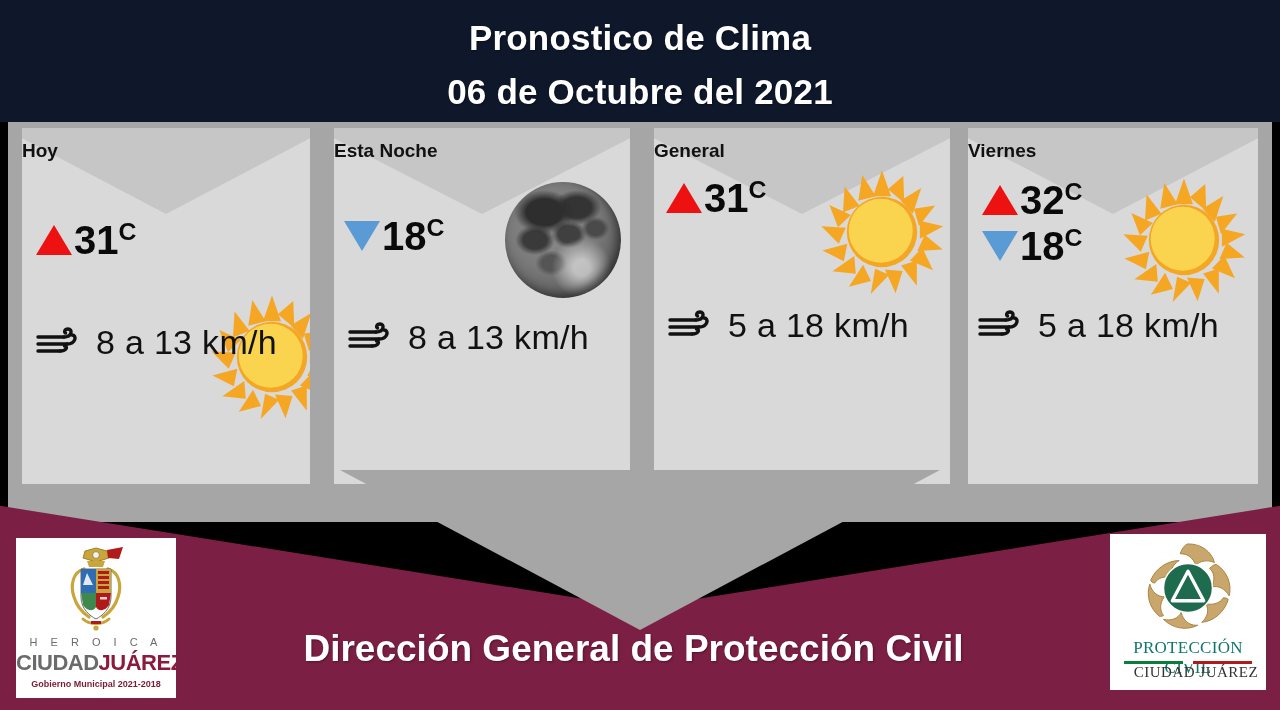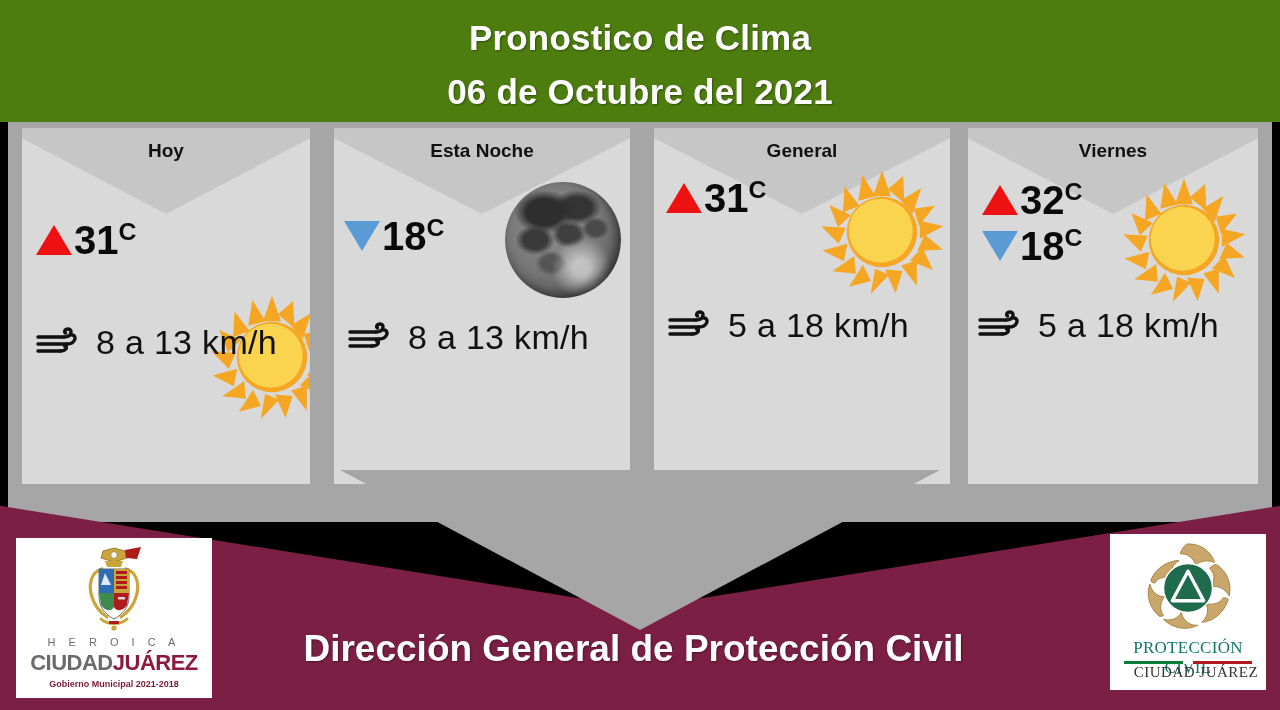--- a/index.html
+++ b/index.html
@@ -21,7 +21,7 @@
     position: absolute;
     left: 0; top: 0;
     width: 1280px; height: 122px;
-    background: #4d7c0f;
+    background: #0f172a;
     z-index: 2;
   }
   .header-title {

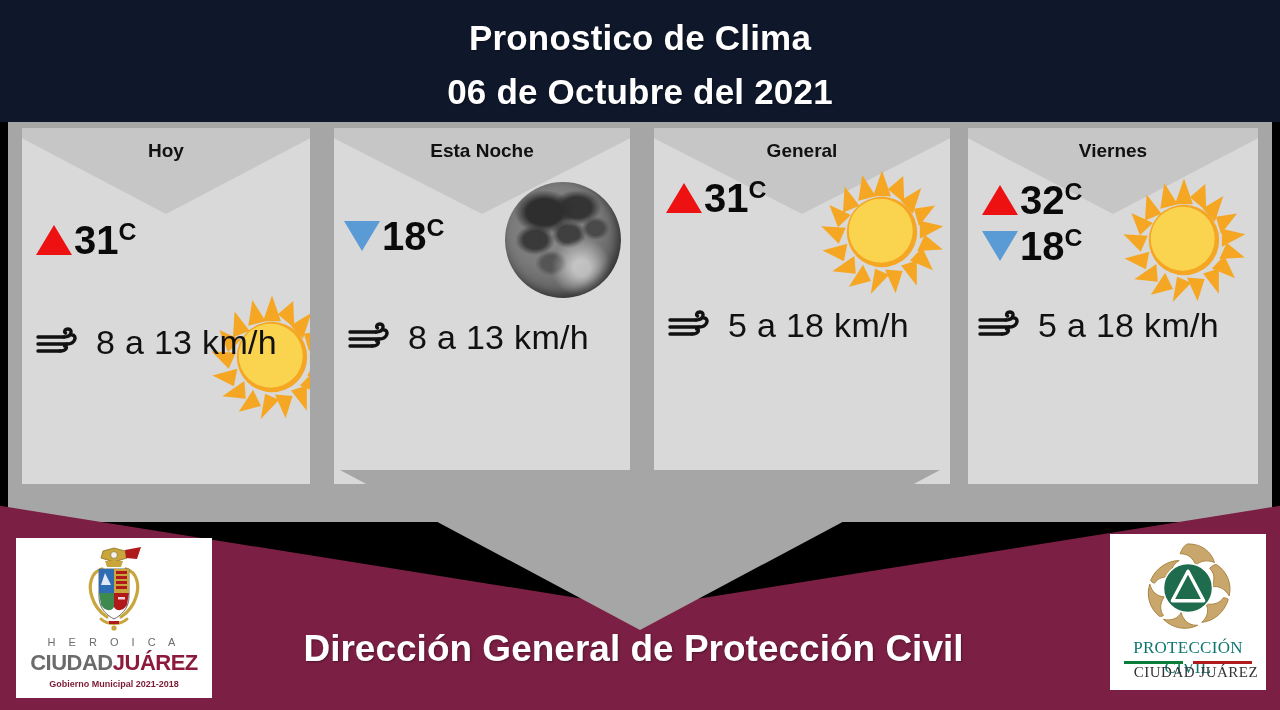--- a/index.html
+++ b/index.html
@@ -72,7 +72,6 @@
     position: absolute;
     left: 0; right: 0;
     top: 12px;
-    text-align: center;
     font-size: 19px;
     font-weight: bold;
     color: #111111;

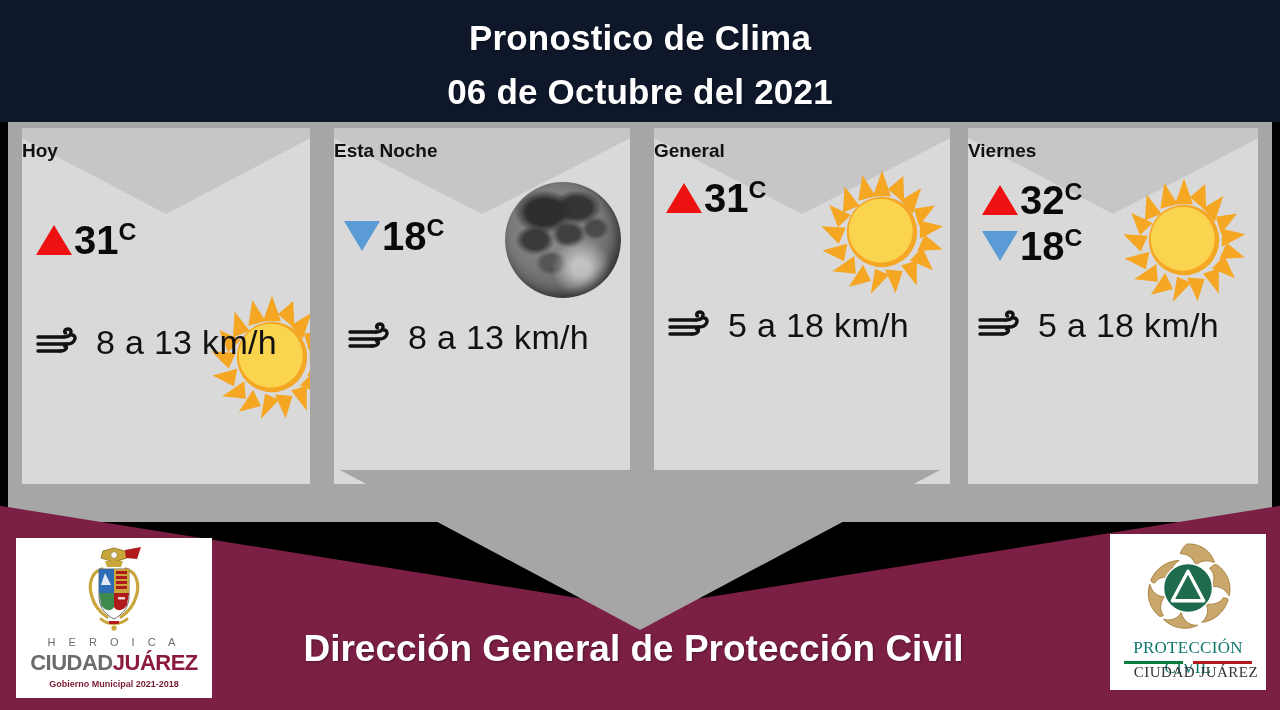--- a/index.html
+++ b/index.html
@@ -189,7 +189,7 @@
     z-index: 7;
     overflow: hidden;
   }
-  #logo-juarez { left: 16px; top: 538px; width: 196px; height: 160px; }
+  #logo-juarez { left: 16px; top: 538px; width: 160px; height: 160px; }
   #logo-pc     { left: 1110px; top: 534px; width: 156px; height: 156px; }
 
   .shield-wrap {

